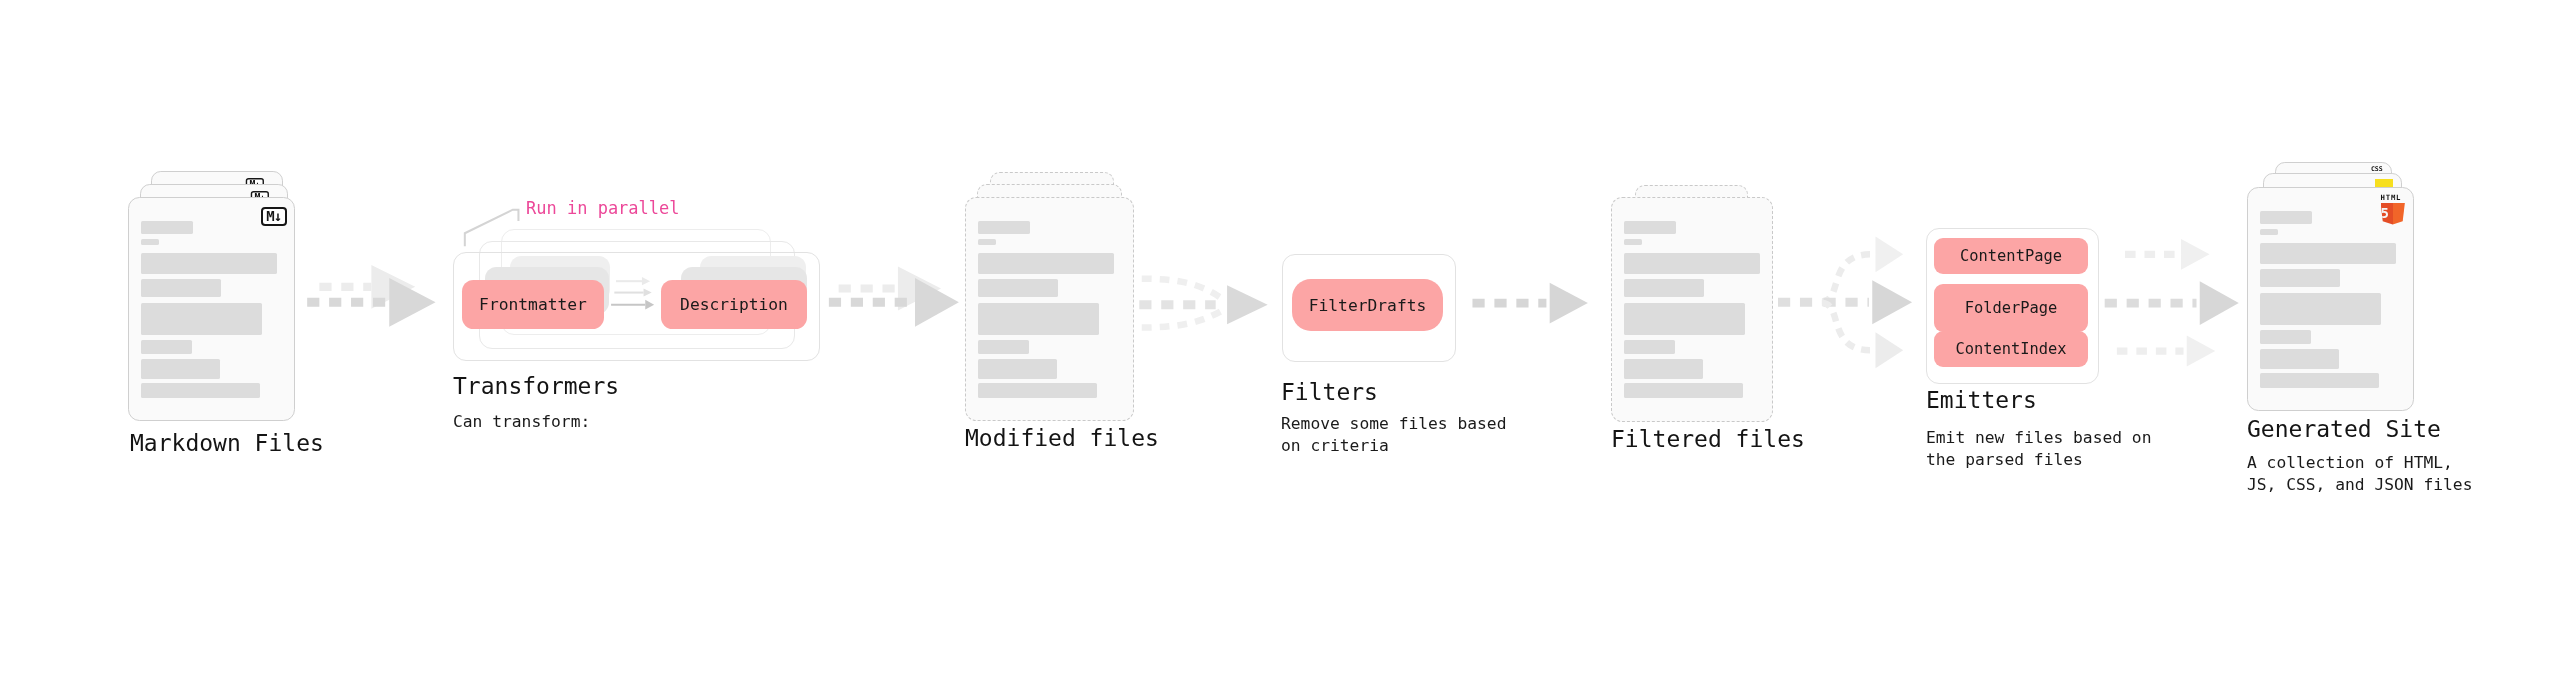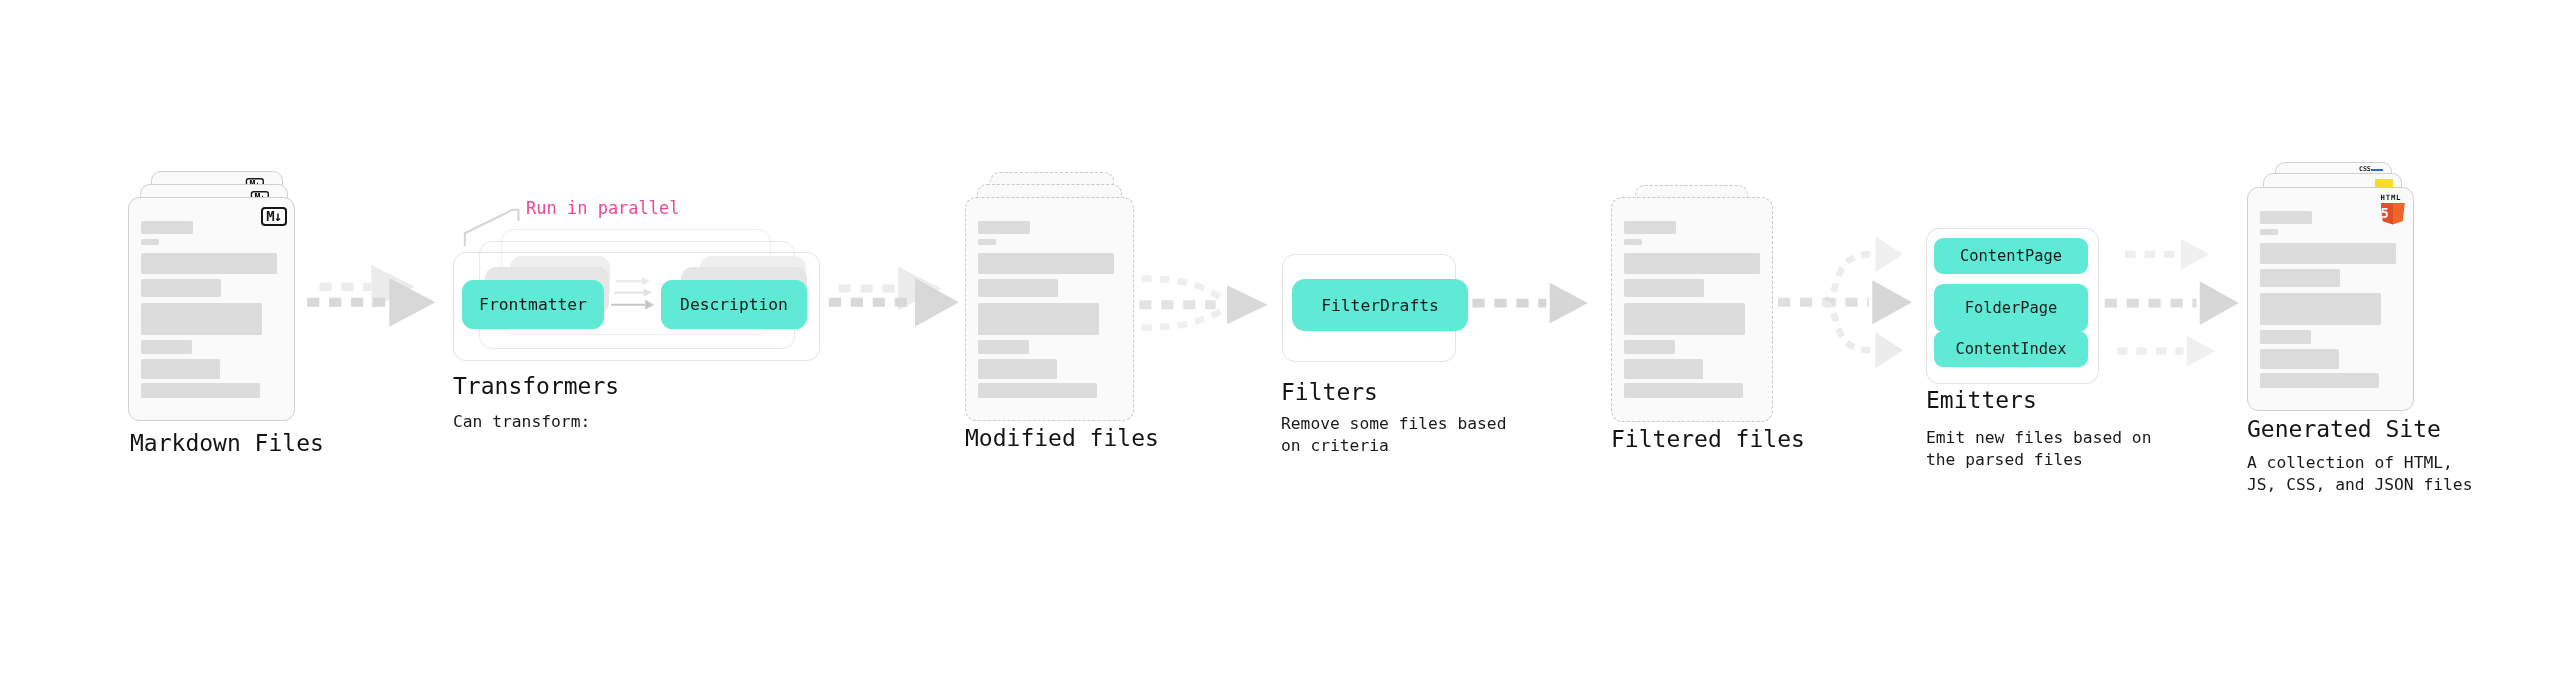--- a/index.html
+++ b/index.html
@@ -31,7 +31,7 @@
   .md-badge.small{transform:scale(.7);transform-origin:top right;top:5.7px;right:18px}
 
   
-  .css-badge{position:absolute;top:3.3px;right:8.1px;display:flex;flex-direction:row;align-items:center}
+  .css-badge{position:absolute;top:3.3px;right:8.1px;display:flex;flex-direction:column;align-items:center}
   .css-text{font-size:6.5px;font-weight:bold;line-height:6.5px;color:#111}
   .css-bar{width:12.2px;height:2.4px;margin-top:0.8px;background:#2965f1}
   .js-badge{position:absolute;top:4.9px;right:8.1px;width:18px;height:9px;background:#f7df1e}

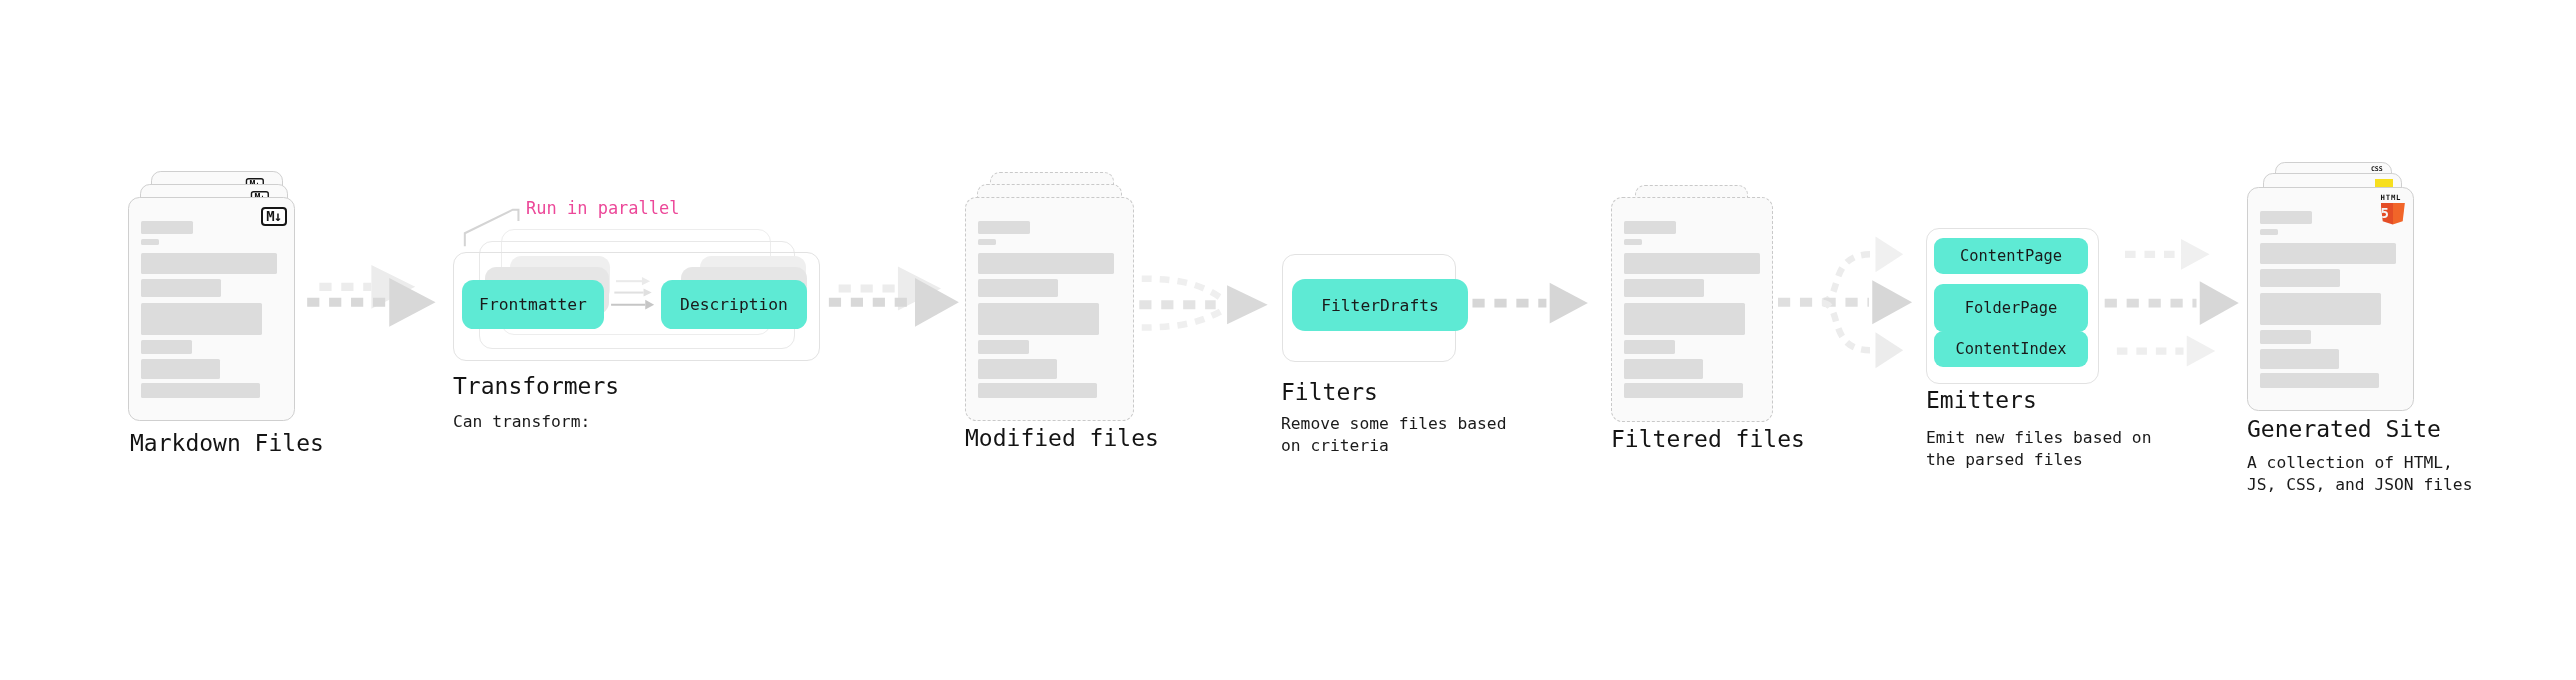--- a/index.html
+++ b/index.html
@@ -47,7 +47,7 @@
   .container.front{border:1.6px solid #e2e2e2}
   .container.mid{border:1.6px solid #e8e8e8}
   .container.back{border:1.6px solid #ededed}
-  .pill{position:absolute;background:#5eead4;border-radius:11.4px;display:flex;align-items:center;
+  .pill{position:absolute;background:#fca5a5;border-radius:11.4px;display:flex;align-items:center;
         justify-content:center;font-size:16.3px;color:#1a1a1a;white-space:nowrap}
   .pill.l2{background:#e6e6e6}
   .pill.l3{background:#efefef}

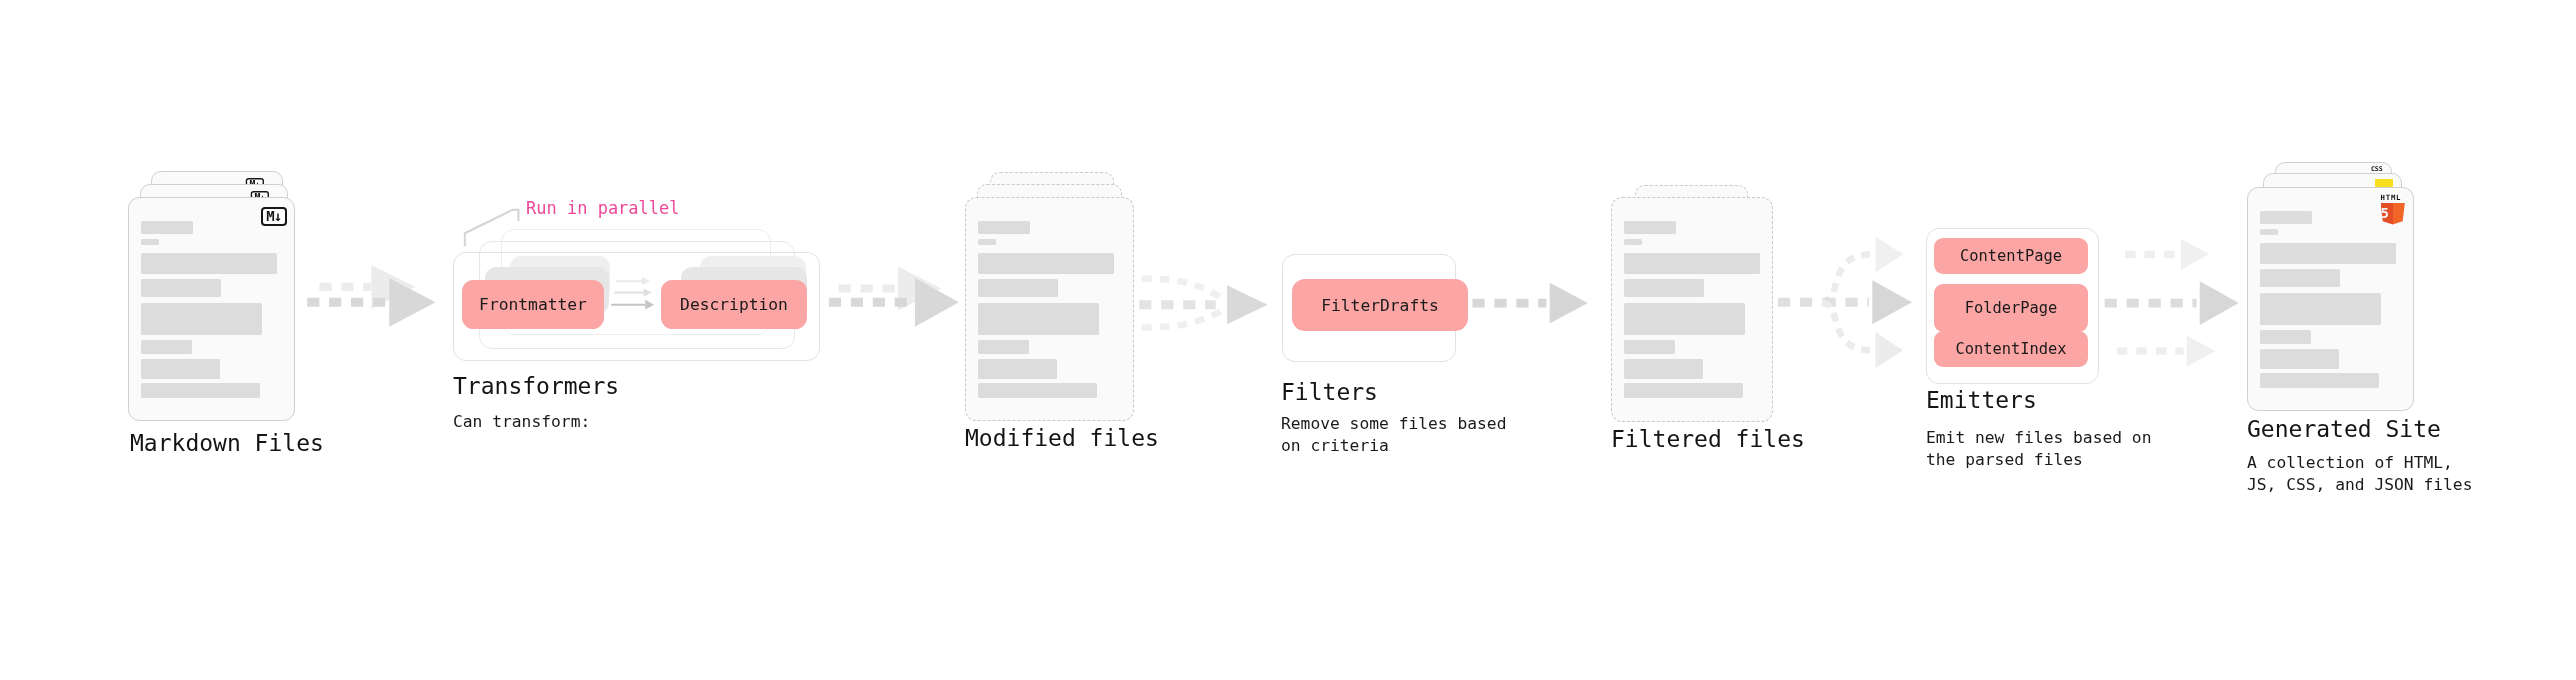--- a/index.html
+++ b/index.html
@@ -188,7 +188,7 @@
   <div class="label" style="left:965px;top:427px">Modified files</div>
 
   <div class="container front" style="left:1282px;top:254px;width:172px;height:106px"></div>
-  <div class="pill" style="left:1292px;top:279px;width:176px;height:52px;border-radius:13px">FilterDrafts</div>
+  <div class="pill" style="left:1292px;top:279px;width:151px;height:52px;border-radius:19px">FilterDrafts</div>
   <div class="label" style="left:1281px;top:381px">Filters</div>
   <div class="caption" style="left:1281px;top:413px">
     <div>Remove some files based</div>

